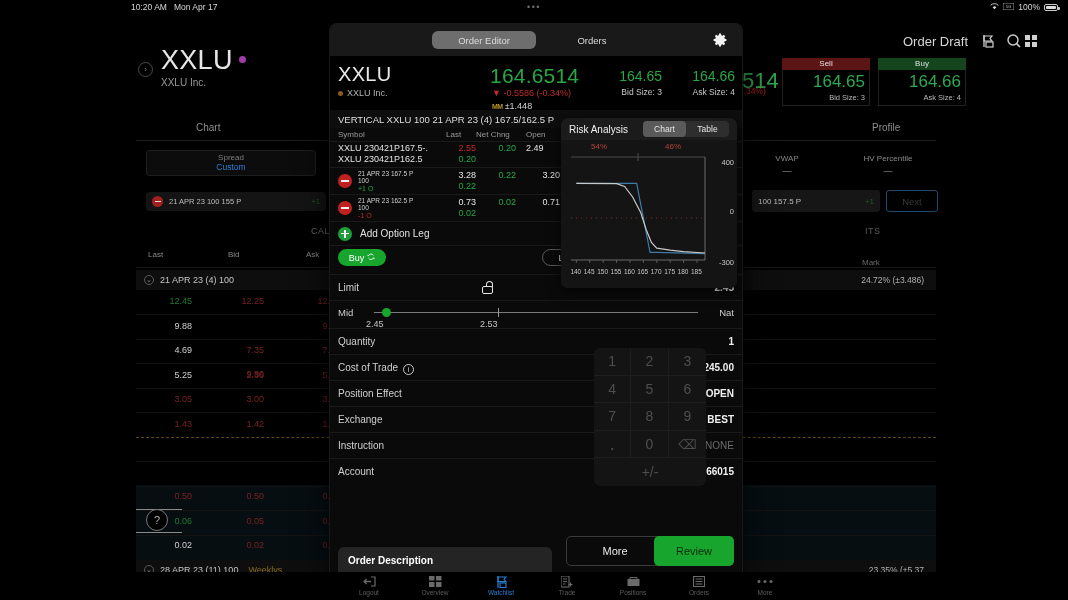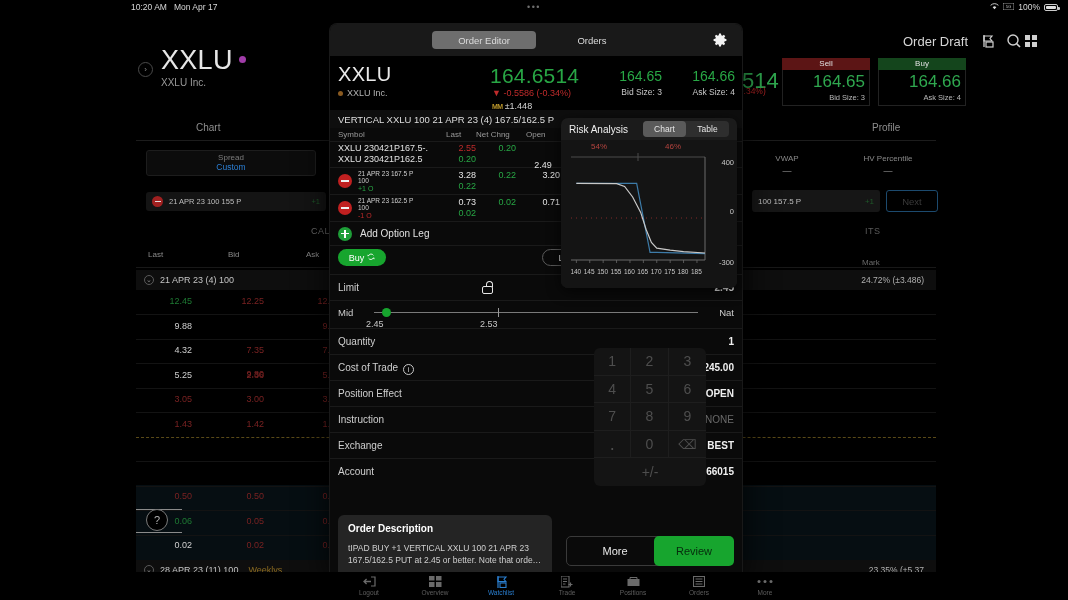--- a/index.html
+++ b/index.html
@@ -104,7 +104,7 @@
   .seg-bar { height:32px; background:#191919; display:flex; align-items:center; position:relative; }
   .seg { position:absolute; height:18px; border-radius:4px; font-size:9.5px; display:flex;
      align-items:center; justify-content:center; color:#dcdcdc; }
-  .seg.active { background:#6e6e6e; }
+  .seg.active { background:#6e6e6e;border-radius:6px; }
   .gear { position:absolute; right:14px; top:8px; width:16px; height:16px; }
 
   .q-head { height:54px; padding:7px 10px 0 8px; position:relative; background:#000; }

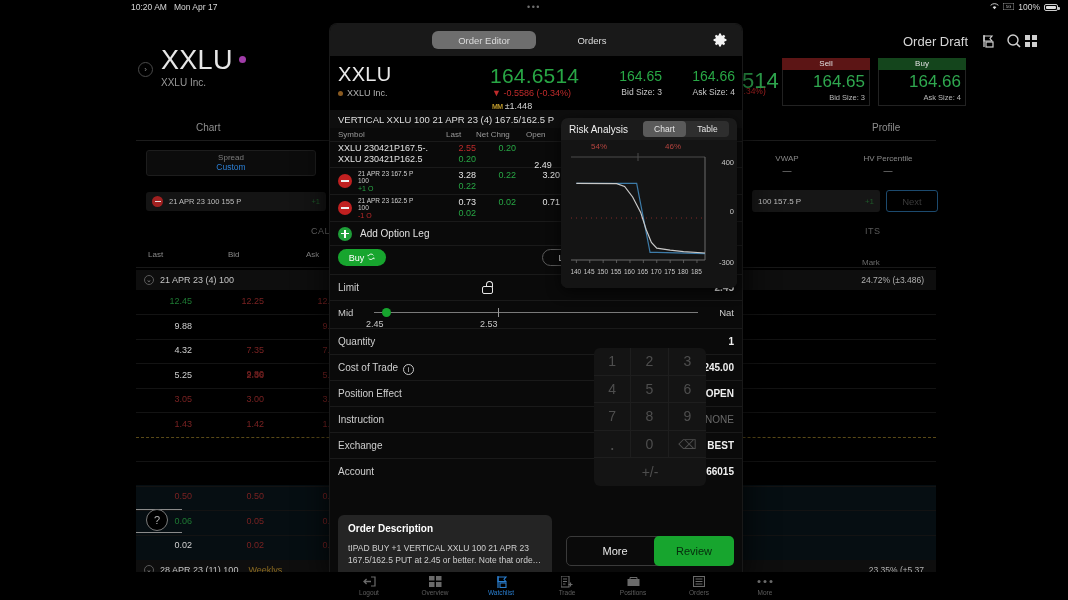--- a/index.html
+++ b/index.html
@@ -131,7 +131,7 @@
   .spread-row .l-a { position:absolute; left:112px; top:1px; width:34px; text-align:right; font-size:9px; color:#c02b2b; }
   .spread-row .l-b { position:absolute; left:112px; top:12px; width:34px; text-align:right; font-size:9px; color:#28a745; }
   .spread-row .nc { position:absolute; left:152px; top:1px; width:34px; text-align:right; font-size:9px; color:#28a745; }
-  .spread-row .op { position:absolute; left:196px; top:18px; width:34px; text-align:center; font-size:9px; color:#e2e2e2; }
+  .spread-row .op { position:absolute; left:196px; top:1px; width:34px; text-align:left; font-size:9px; color:#e2e2e2; }
   .spread-row .sz { position:absolute; right:6px; top:13px; font-size:7.5px; color:#8a8a8a; }
 
   .leg-row { position:relative; height:27px; border-bottom:1px solid #1a1a1a; }

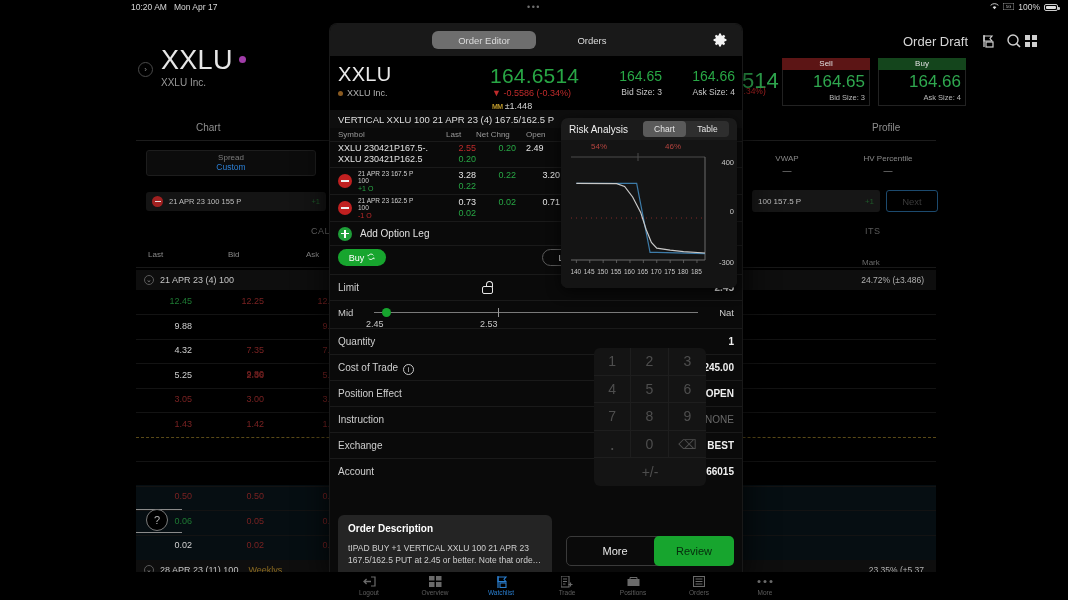--- a/index.html
+++ b/index.html
@@ -367,7 +367,7 @@
         </div>
         <div class="rowline" style="top: 324.5px;"></div>
         <div class="opt-row" style="top: 325px;">
-          <span class="c" style="left: 12px; width: 44px; top: 6px; color: rgb(207, 207, 207);">4.32</span>
+          <span class="c" style="left: 12px; width: 44px; top: 6px; color: rgb(207, 207, 207);">4.69</span>
           <span class="c" style="left: 84px; width: 44px; top: 6px; color: rgb(122, 34, 34);">7.35</span>
           <span class="c" style="left: 160px; width: 44px; top: 6px; color: rgb(122, 34, 34);">7.55</span>
           <span class="c" style="left: 236px; width: 52px; top: 6px; color: rgb(122, 34, 34);">-6.29%</span>

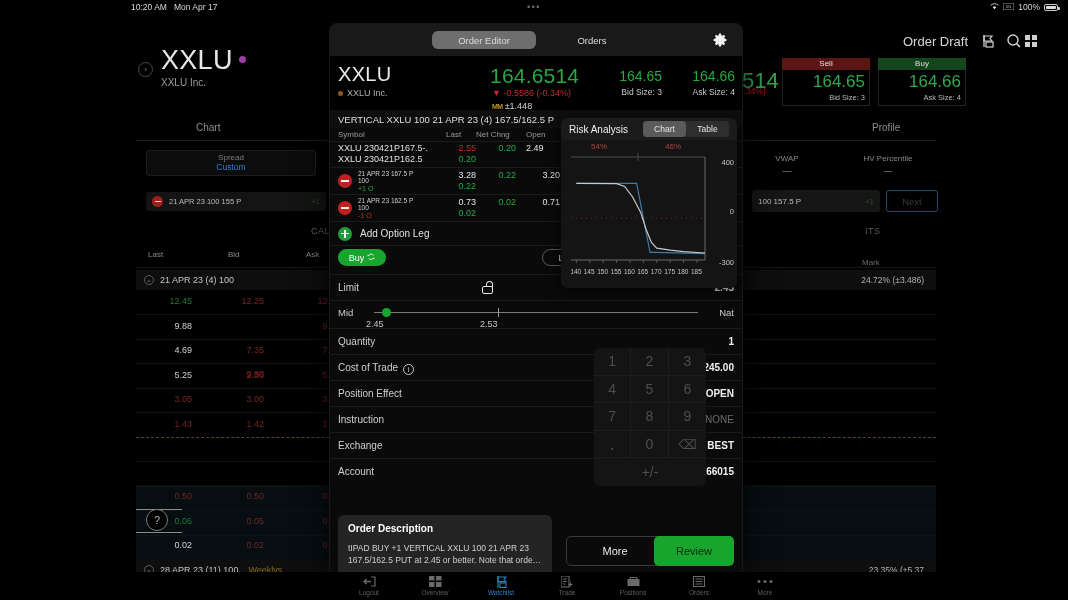--- a/index.html
+++ b/index.html
@@ -592,12 +592,12 @@
       <span class="v">TO OPEN</span>
     </div>
     <div class="frow">
+      <span class="k">Exchange</span>
+      <span class="v">BEST</span>
+    </div>
+    <div class="frow">
       <span class="k">Instruction</span>
       <span class="v dim">NONE</span>
-    </div>
-    <div class="frow">
-      <span class="k">Exchange</span>
-      <span class="v">BEST</span>
     </div>
     <div class="frow">
       <span class="k">Account</span>

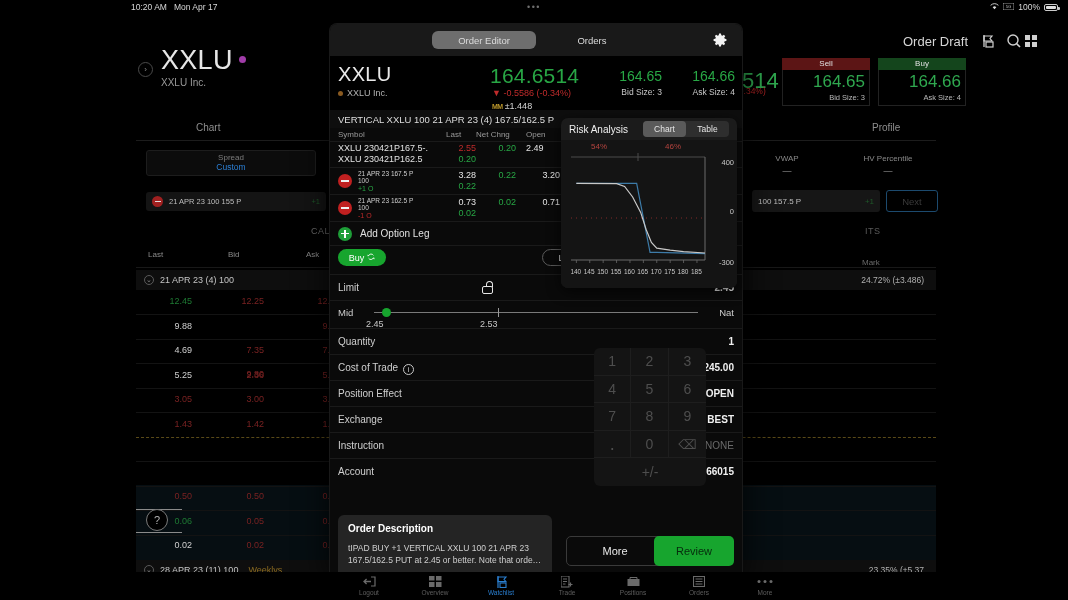--- a/index.html
+++ b/index.html
@@ -606,7 +606,6 @@
 
     <div class="od-card">
       <div class="t">Order Description</div>
-      <div class="b">tIPAD BUY +1 VERTICAL XXLU 100 21 APR 23 167.5/162.5 PUT at 2.45 or better. Note that orde…</div>
     </div>
   </div>
 

